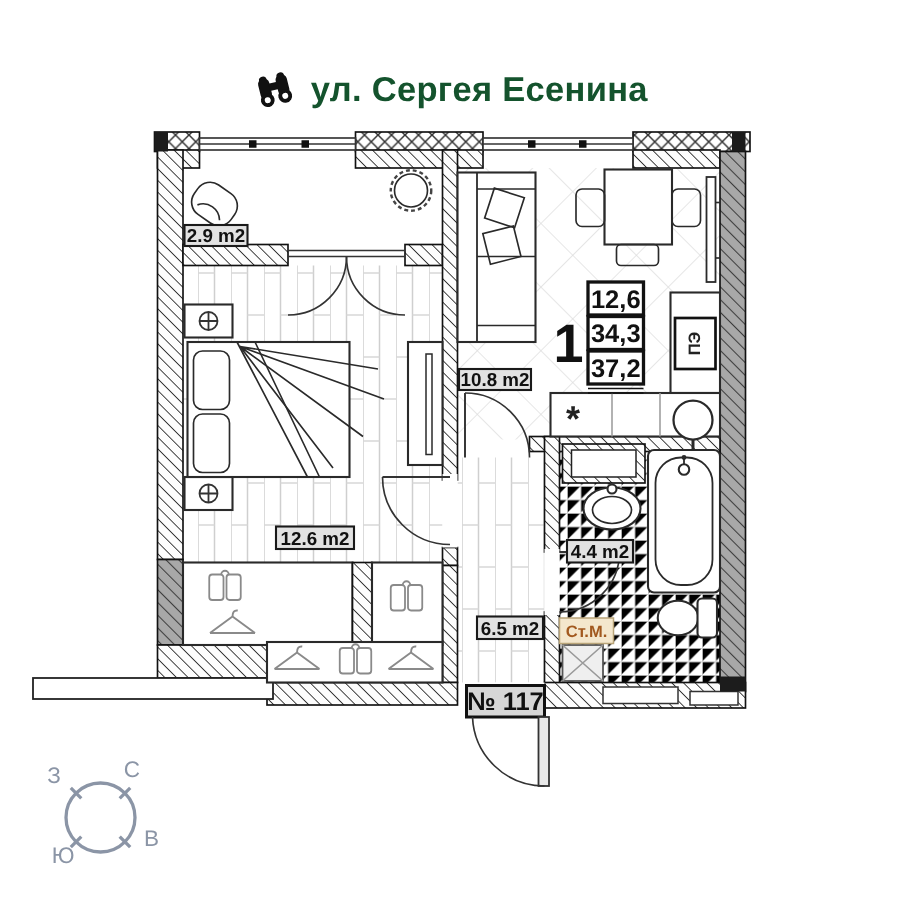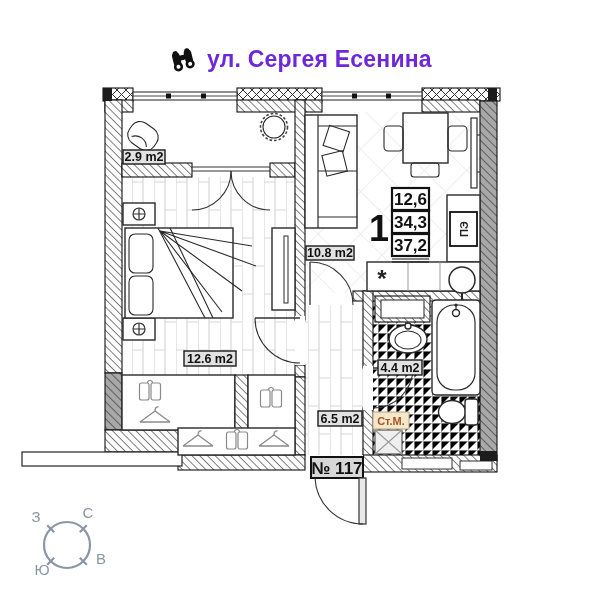--- a/index.html
+++ b/index.html
@@ -7,7 +7,7 @@
           font-family:"Liberation Sans",sans-serif;}
   #titlebar{position:absolute;top:46px;left:0;width:600px;display:flex;align-items:center;
             justify-content:center;gap:9px;}
-  #titlebar .ttl{font-size:23px;font-weight:bold;color:#6d28d9;letter-spacing:.2px;}
+  #titlebar .ttl{font-size:23px;font-weight:bold;color:#14532d;letter-spacing:.2px;}
   svg text{font-family:"Liberation Sans",sans-serif;}
   .area-box{fill:#e2e2e2;stroke:#1a1a1a;stroke-width:1.4;}
   .area-txt{font-size:12.5px;font-weight:bold;fill:#111;text-anchor:middle;}

